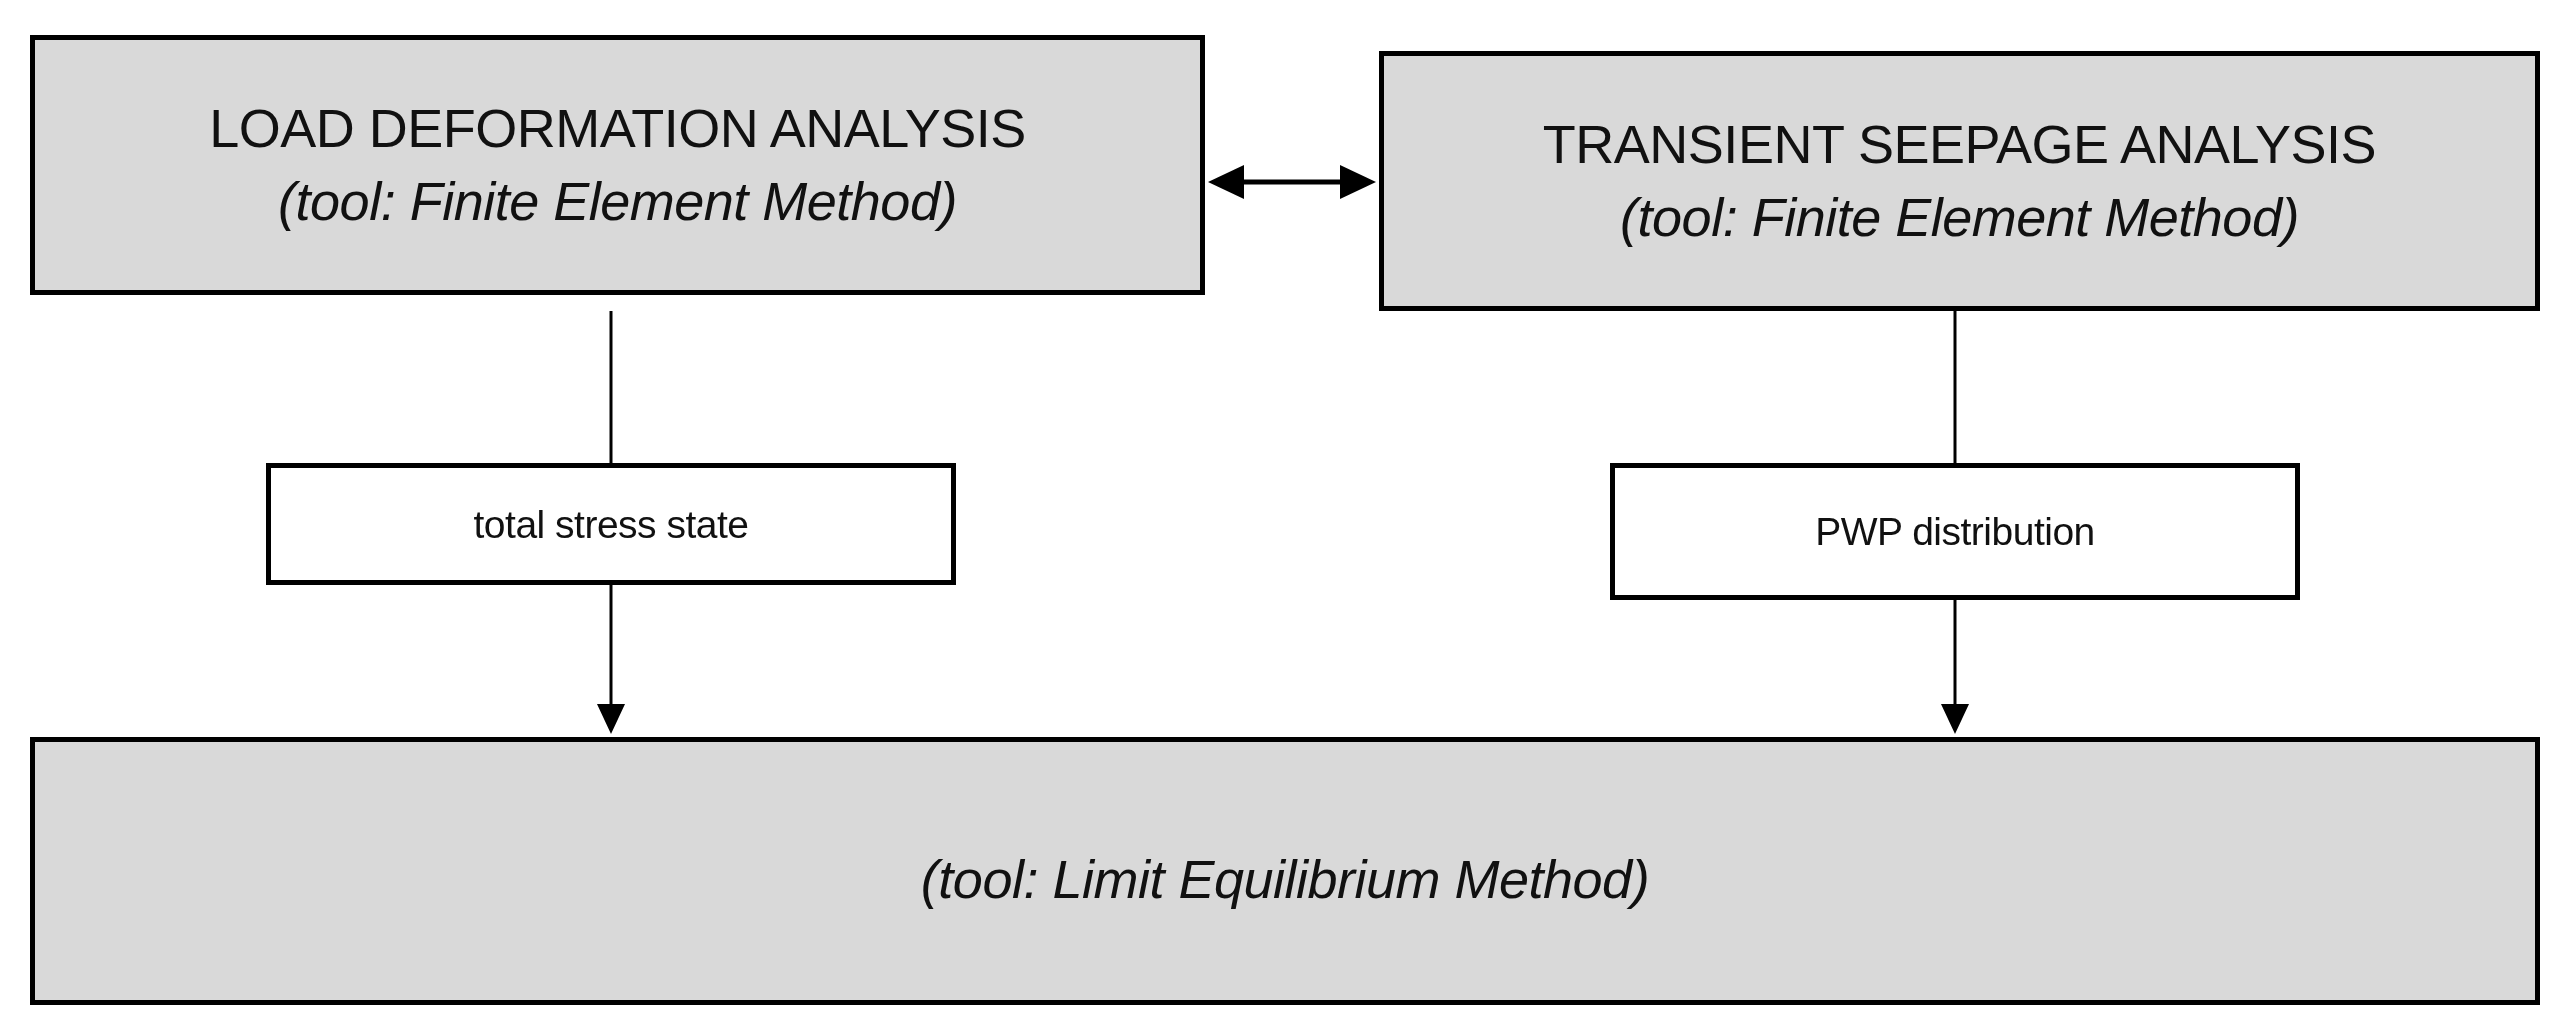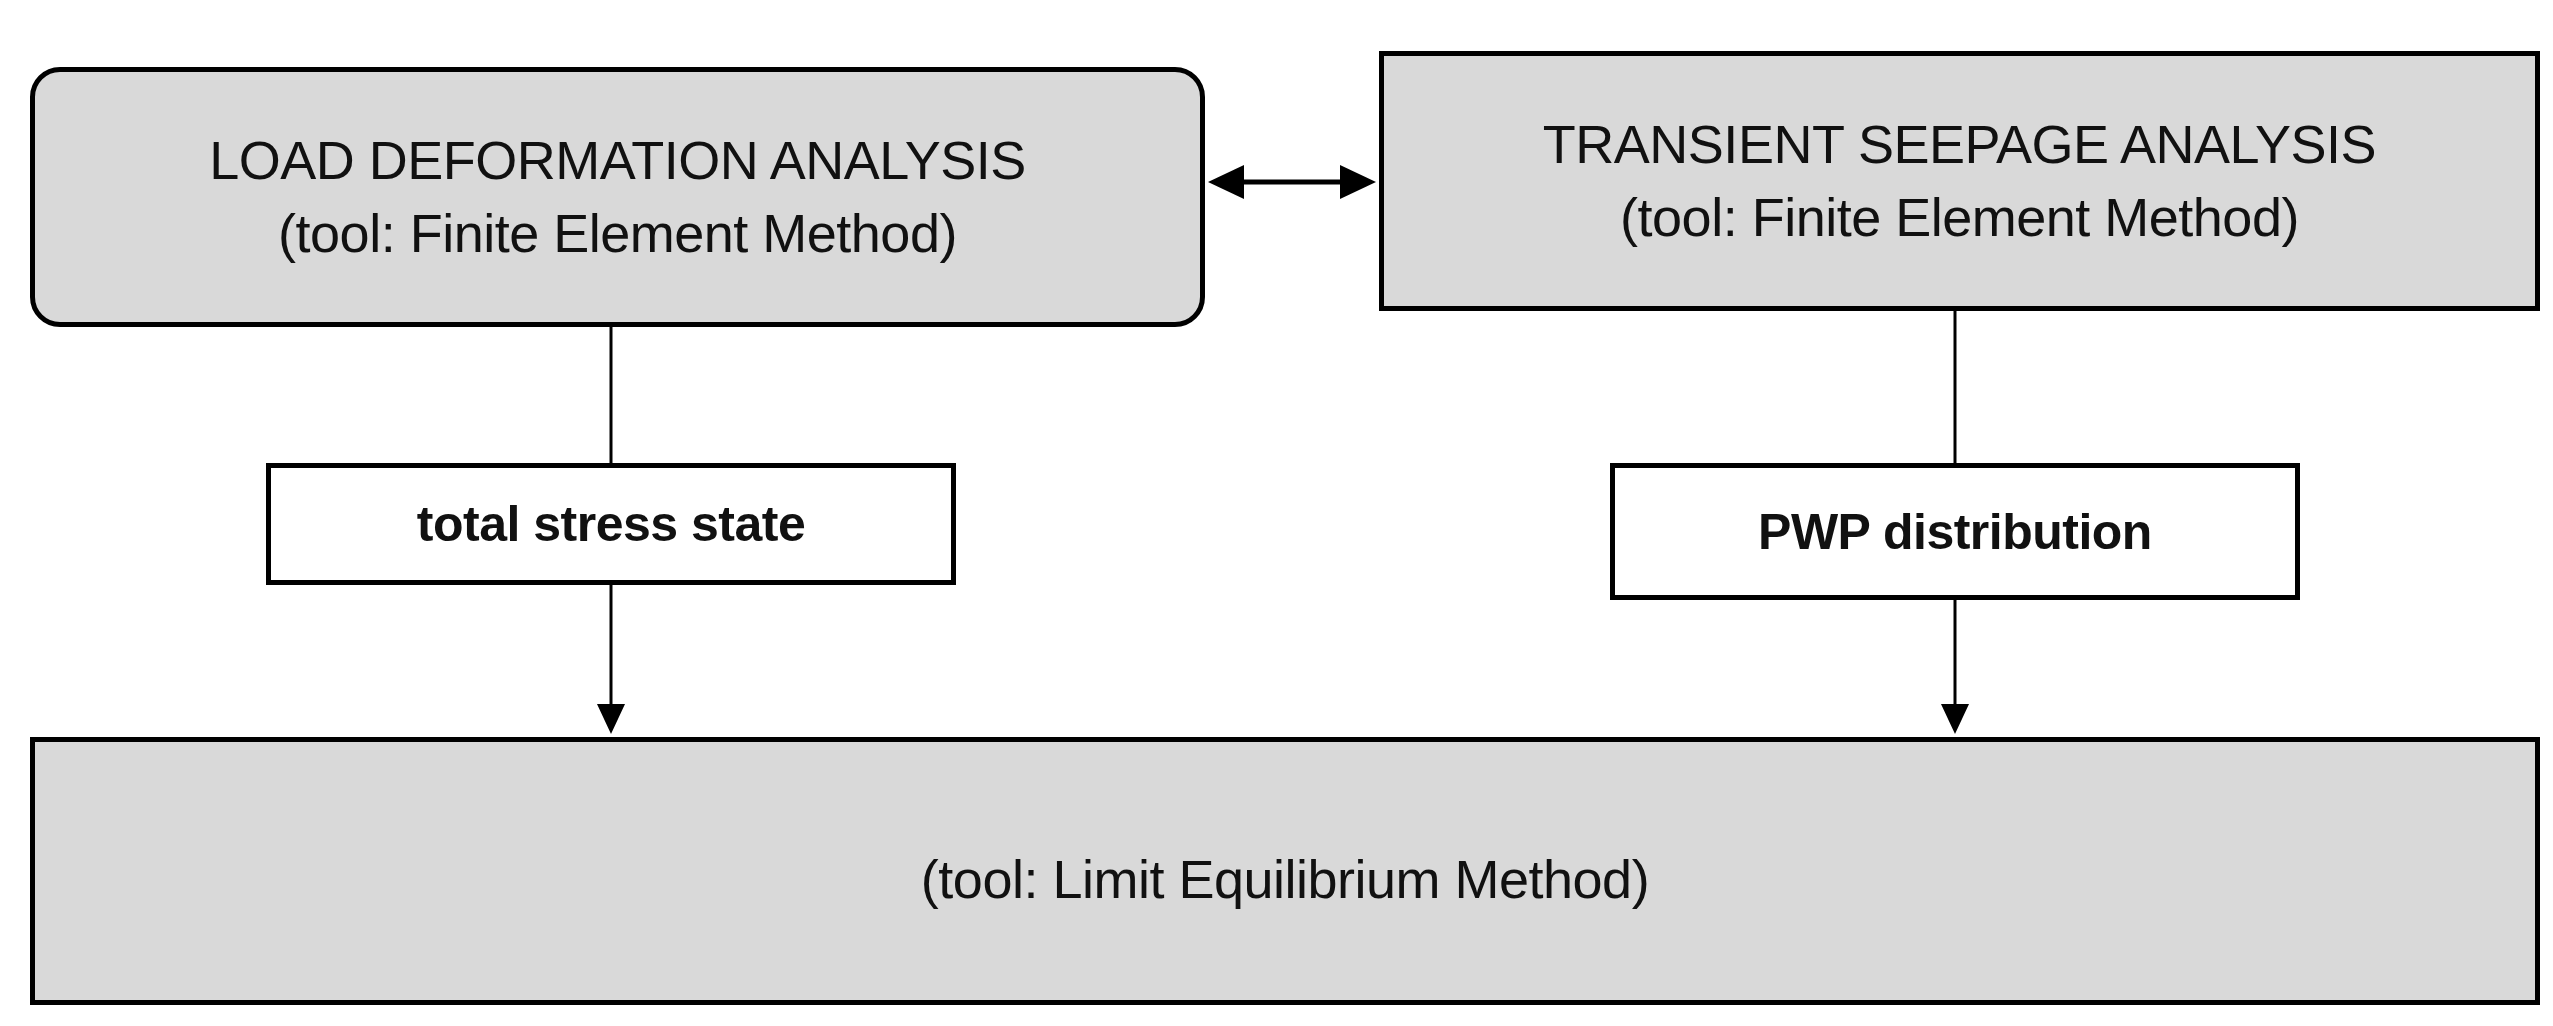--- a/index.html
+++ b/index.html
@@ -36,7 +36,7 @@
   .box.gray { background: #d9d9d9; }
   .box.white { background: #ffffff; }
 
-  .node-top-left   { left: 30px;   top: 67px;  width: 1175px; height: 260px; border-radius: 30px; }
+  .node-top-left   { left: 30px;   top: 35px;  width: 1175px; height: 260px; }
   .node-top-right  { left: 1379px; top: 51px;  width: 1161px; height: 260px; }
   .node-mid-left   { left: 266px;  top: 463px; width: 690px;  height: 122px; }
   .node-mid-right  { left: 1610px; top: 463px; width: 690px;  height: 137px; }

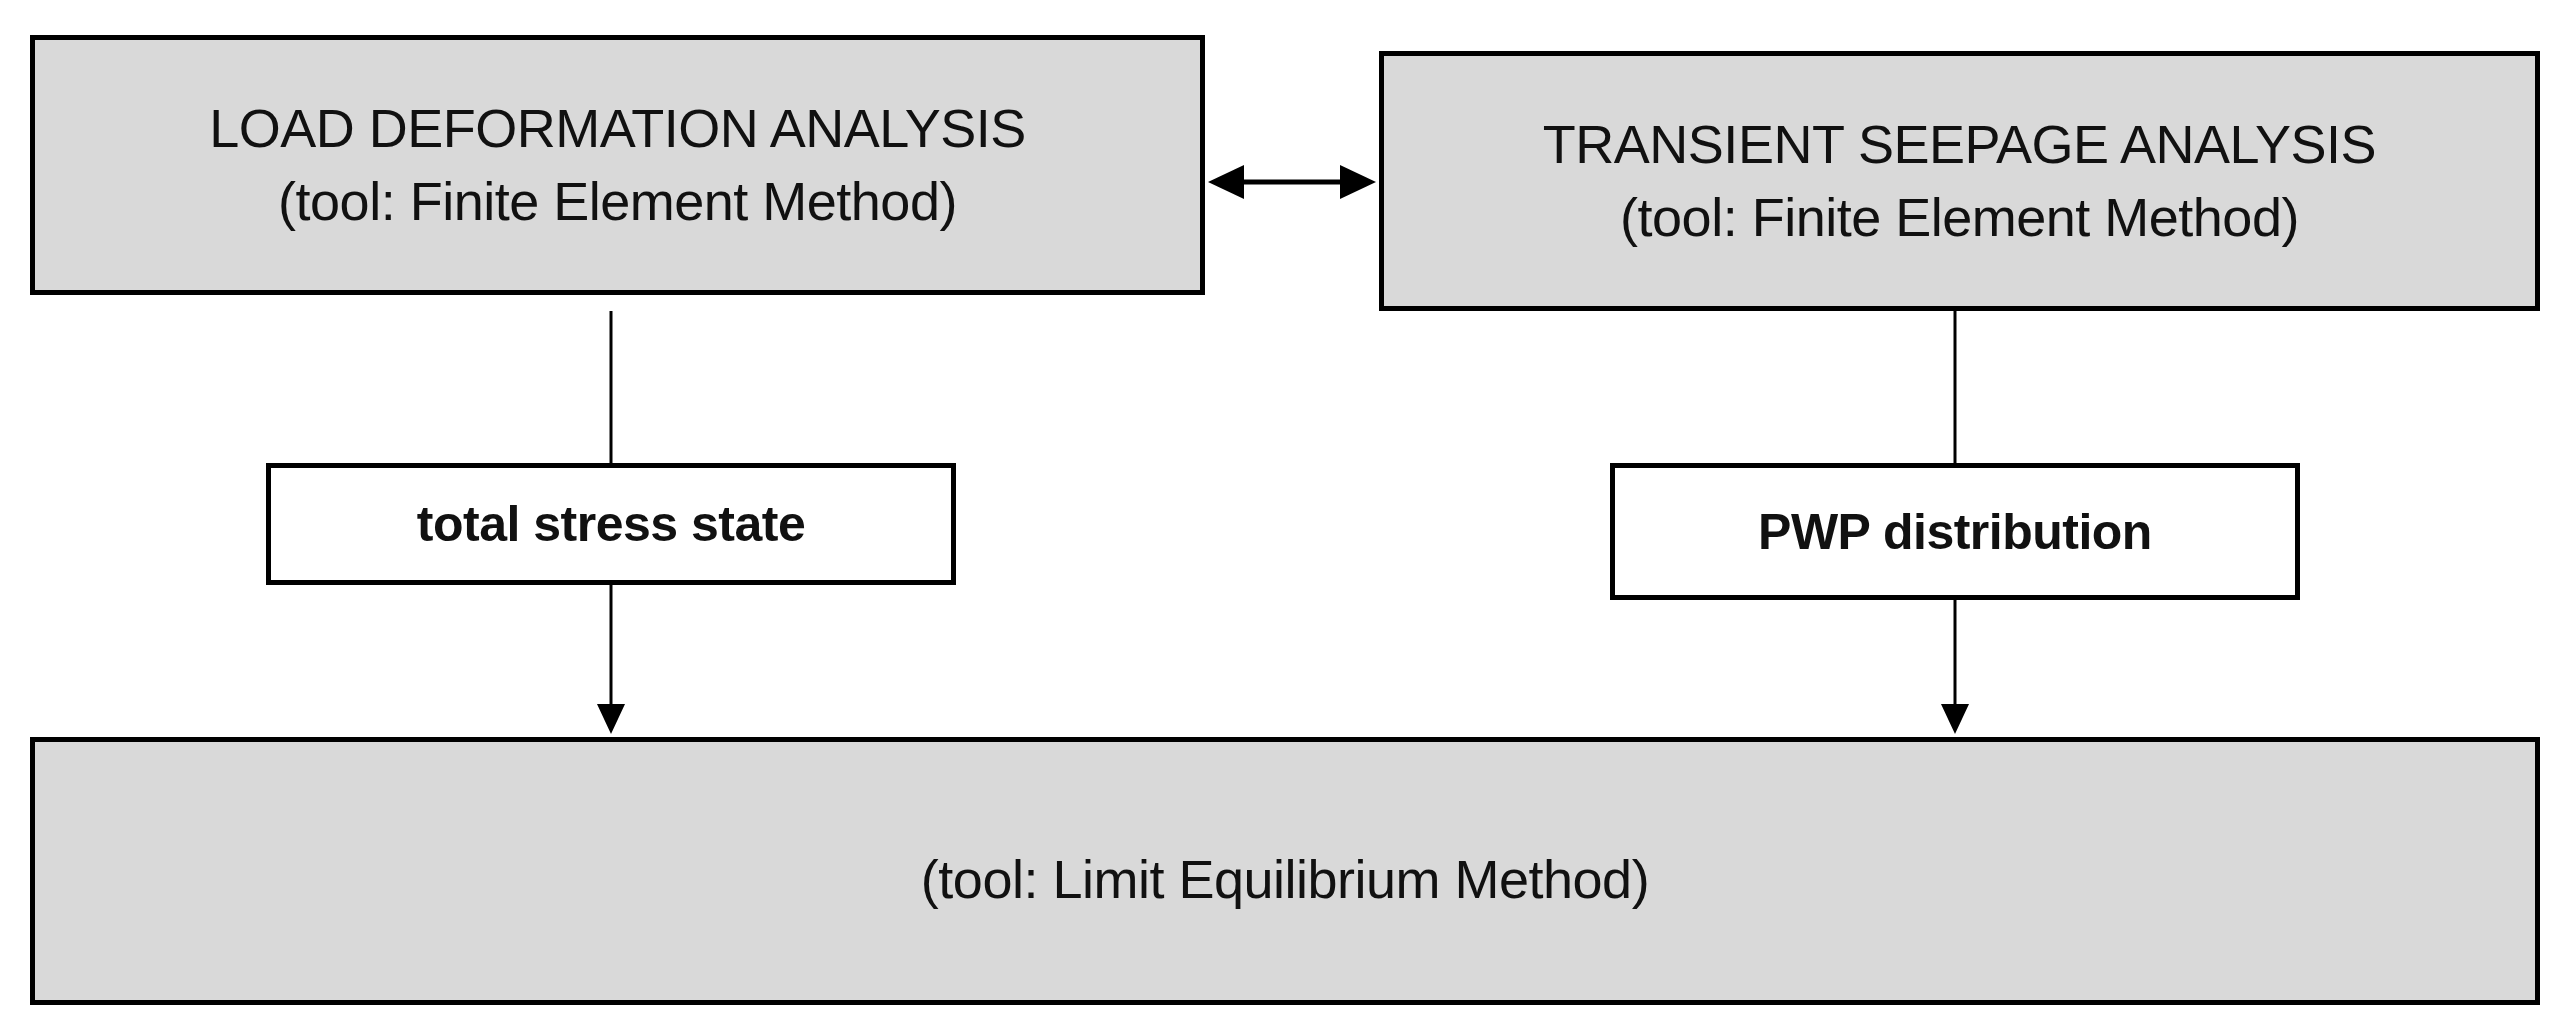--- a/index.html
+++ b/index.html
@@ -51,6 +51,7 @@
   .subtitle {
     font-size: 54px;
     line-height: 1.05;
+    font-style: italic;
     letter-spacing: -0.5px;
     margin-top: 16px;
     white-space: nowrap;

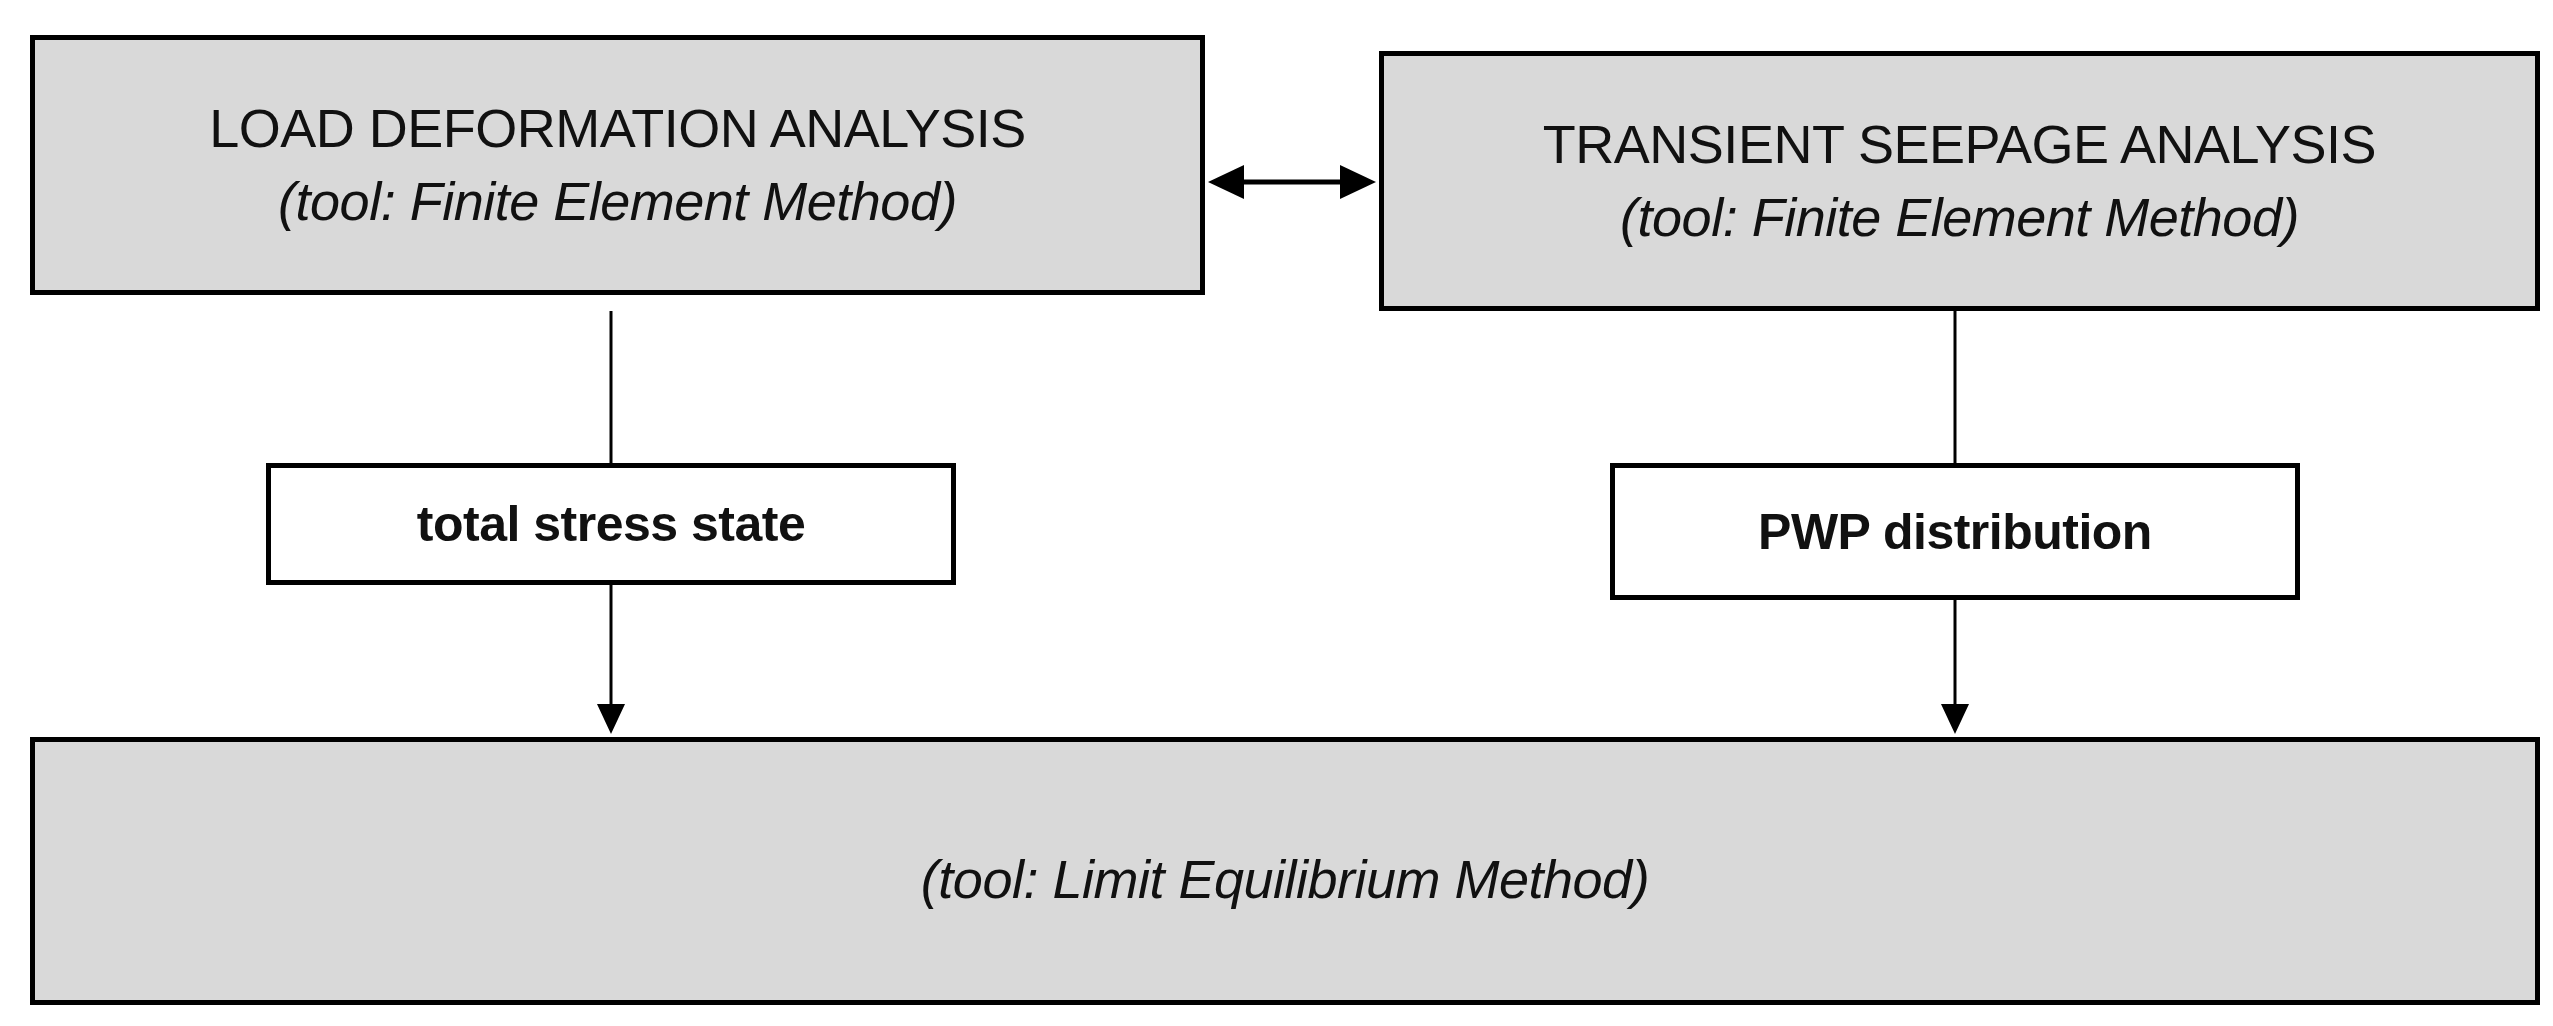--- a/index.html
+++ b/index.html
@@ -57,11 +57,10 @@
     white-space: nowrap;
   }
   .io-label {
-    font-size: 50px;
+    font-size: 39px;
     line-height: 1;
     letter-spacing: -0.5px;
     white-space: nowrap;
-    font-weight: bold;
   }
 </style>
 </head>

